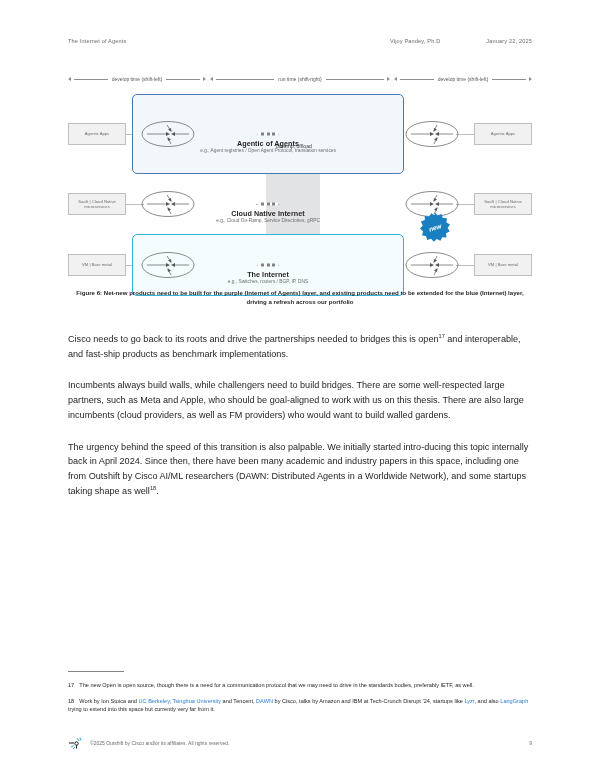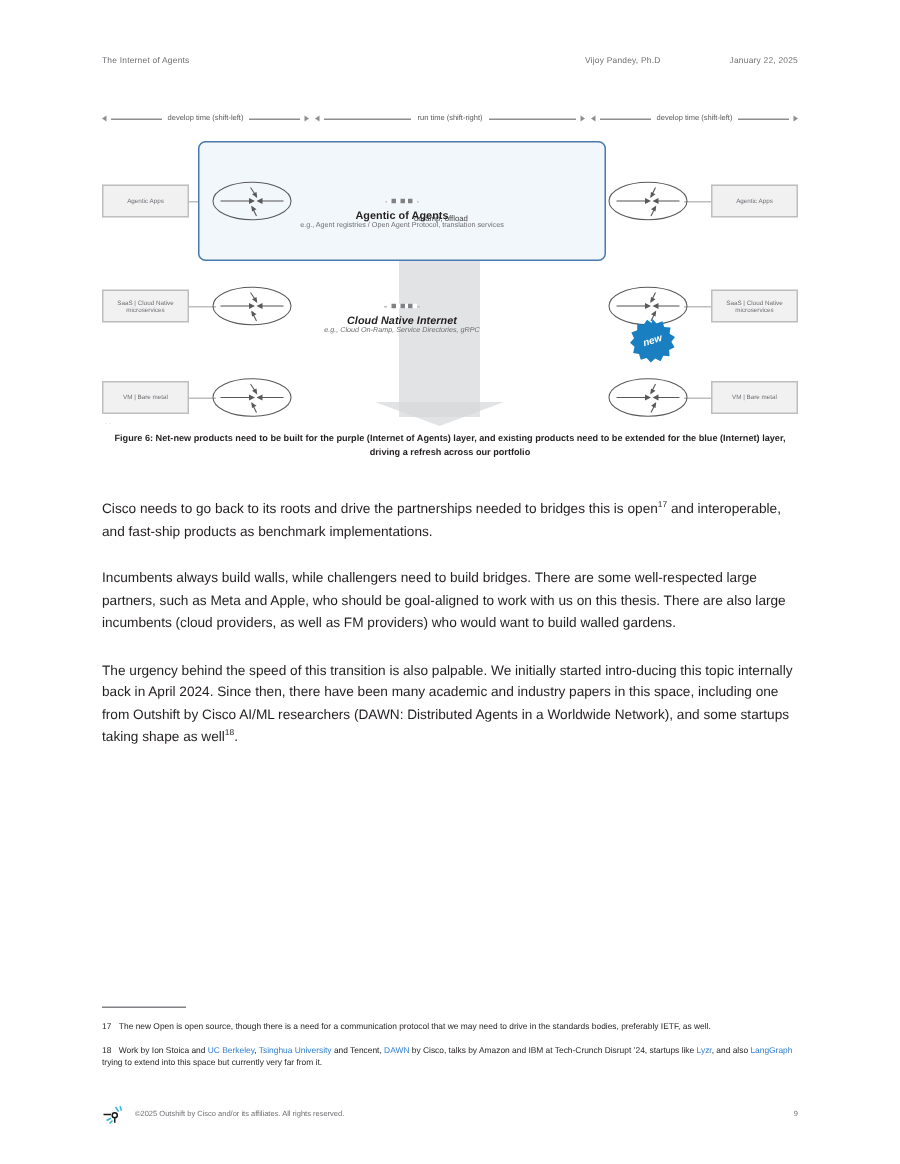--- a/index.html
+++ b/index.html
@@ -70,7 +70,7 @@
     border-radius:5px;
   }
   .layer-agents   .layer-box { border:1.1px solid #4a79ae; background:#f2f7fc; }
-  .layer-cloud    .layer-box { border:none; background:transparent;font-style:italic; }
+  .layer-cloud    .layer-box { border:none; background:transparent; }
   .layer-internet .layer-box { border:1.1px solid #2fb4d6; background:#f4fcfe; }
 
   

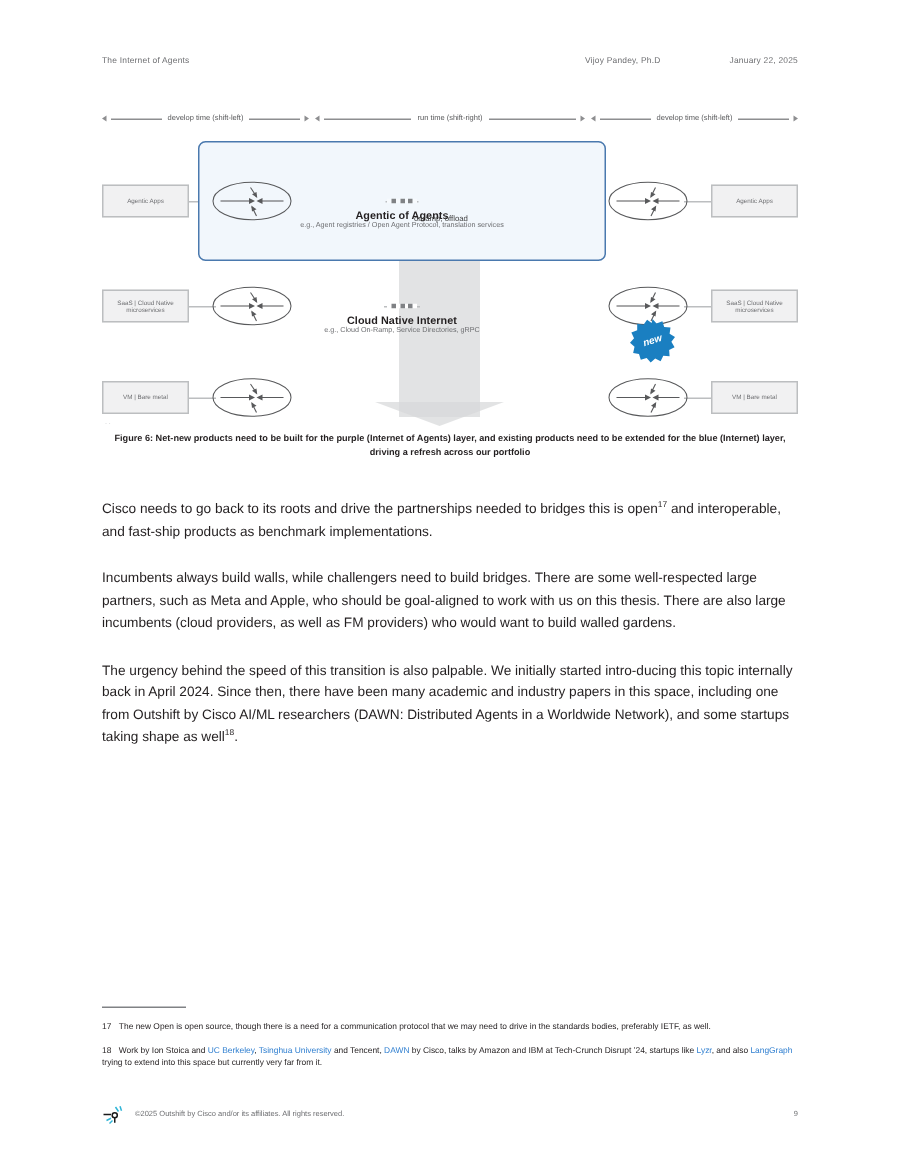--- a/index.html
+++ b/index.html
@@ -285,6 +285,16 @@
     <div class="sidebox right">VM | Bare metal</div>
     <div class="connector conn-l"></div>
     <div class="connector conn-r"></div>
+    <div class="layer-box">
+      <div class="spine"></div>
+      <div class="dots">
+          <i></i>
+          <i></i>
+          <i></i>
+        </div>
+      <div class="center-title">The Internet</div>
+      <div class="center-sub">e.g., Switches, routers / BGP, IP, DNS</div>
+    </div>
     <svg class="node left" viewBox="0 0 56 28">
       <ellipse cx="28" cy="14" rx="26" ry="12.5" fill="none" stroke="#58595b" stroke-width="0.7"></ellipse>
       <line x1="7" y1="14" x2="27" y2="14" stroke="#58595b" stroke-width="0.7"></line>

